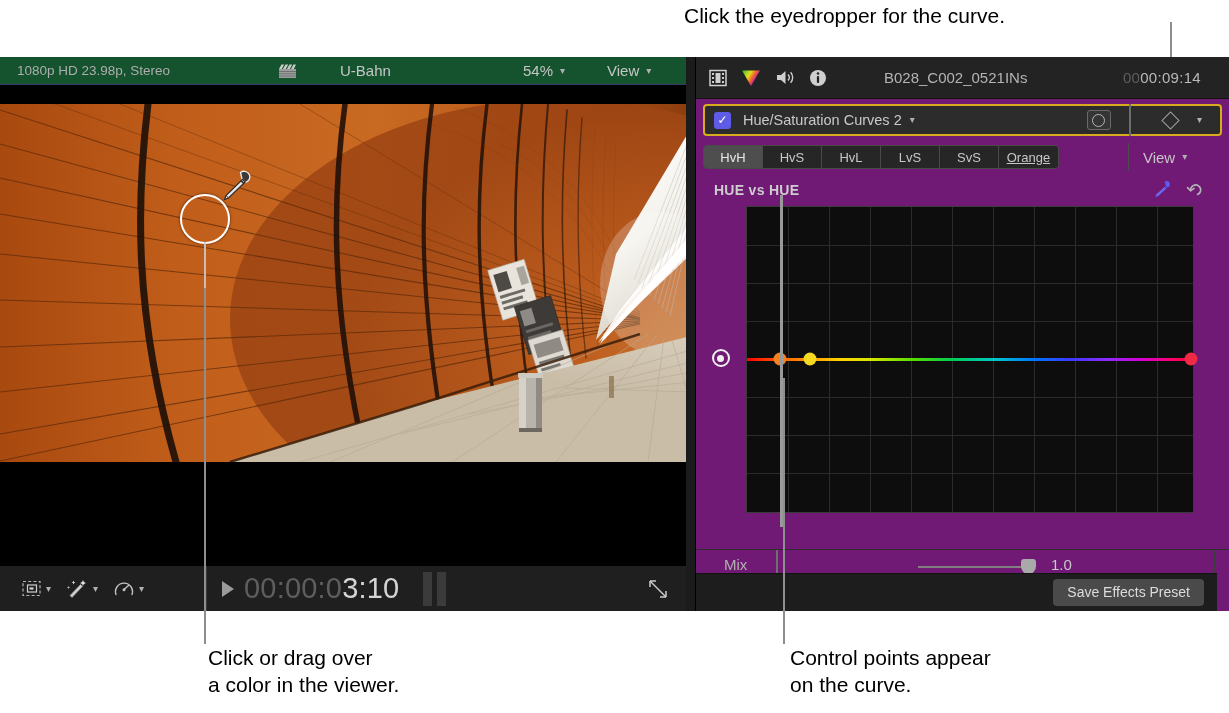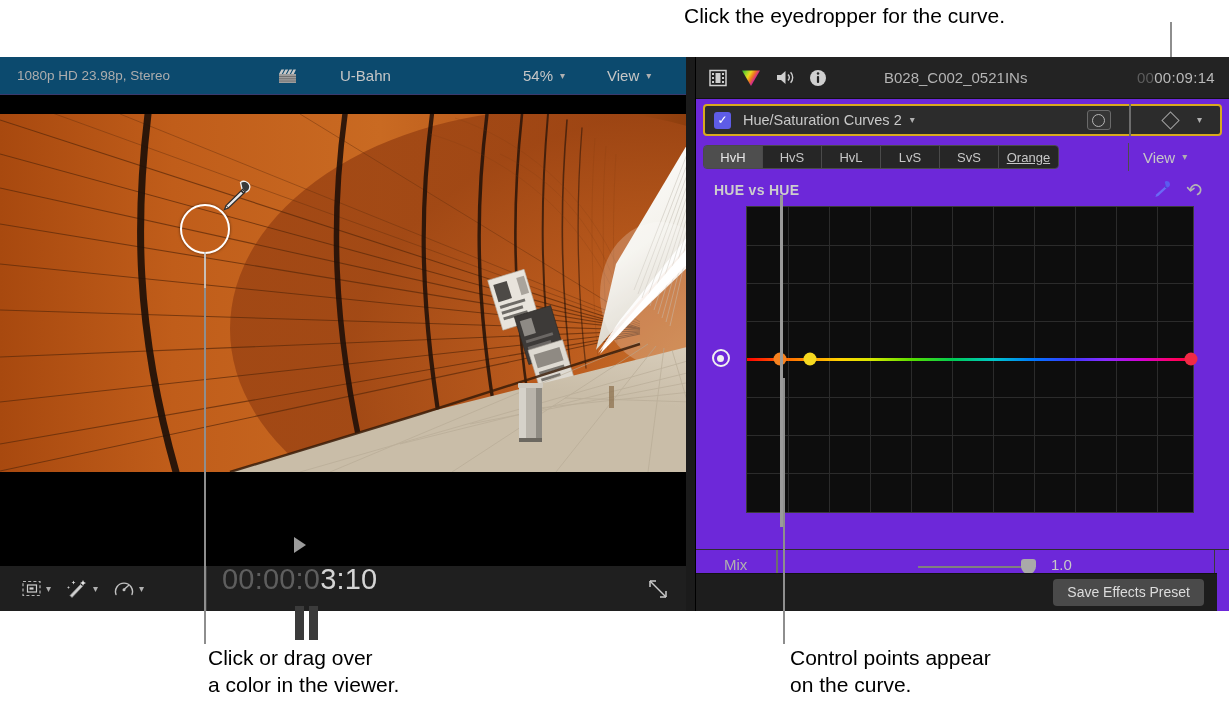--- a/index.html
+++ b/index.html
@@ -50,8 +50,8 @@
     position: relative;
   }
   #viewer-topbar {
-    height: 38px;
-    background: #0c4a6e;
+    height: 28px;
+    background: #14532d;
     display: flex; align-items: center;
     position: relative;
     border-bottom: 1px solid #000;

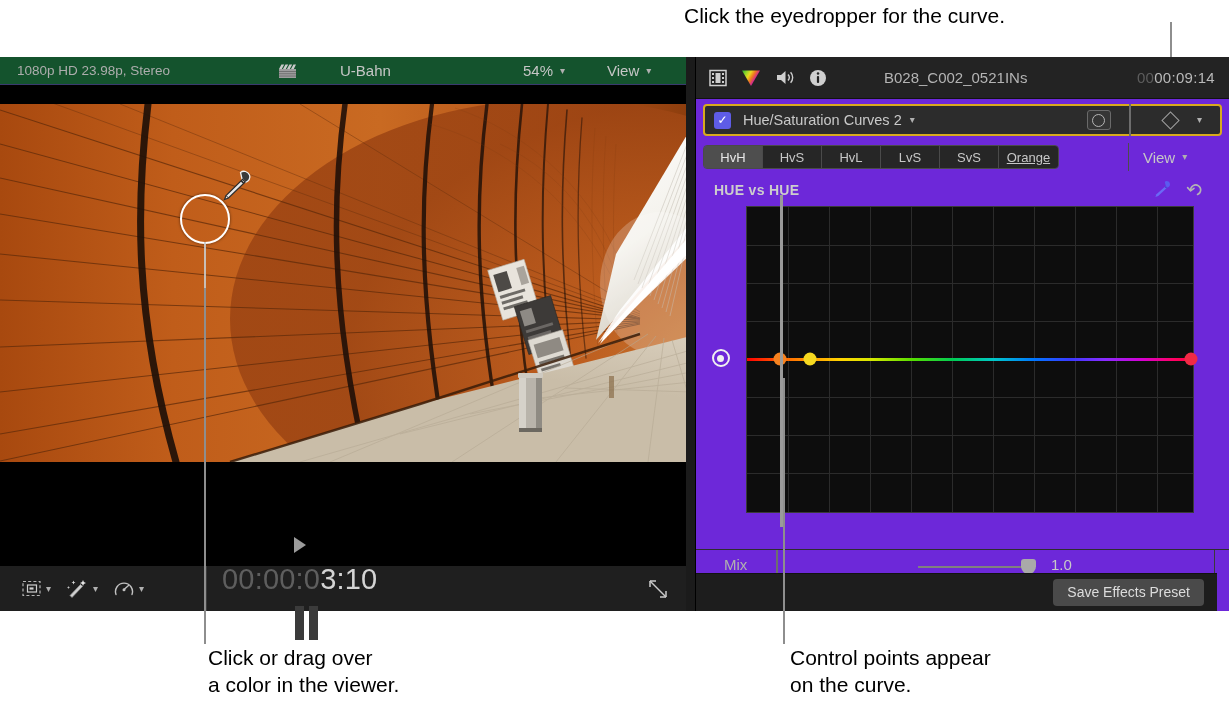--- a/index.html
+++ b/index.html
@@ -139,7 +139,7 @@
   
   #inspector {
     width: 538px; height: 554px;
-    background: #6d28d9;
+    background: #701a75;
     border-left: 1px solid #000;
     display: flex; flex-direction: column;
     position: relative;

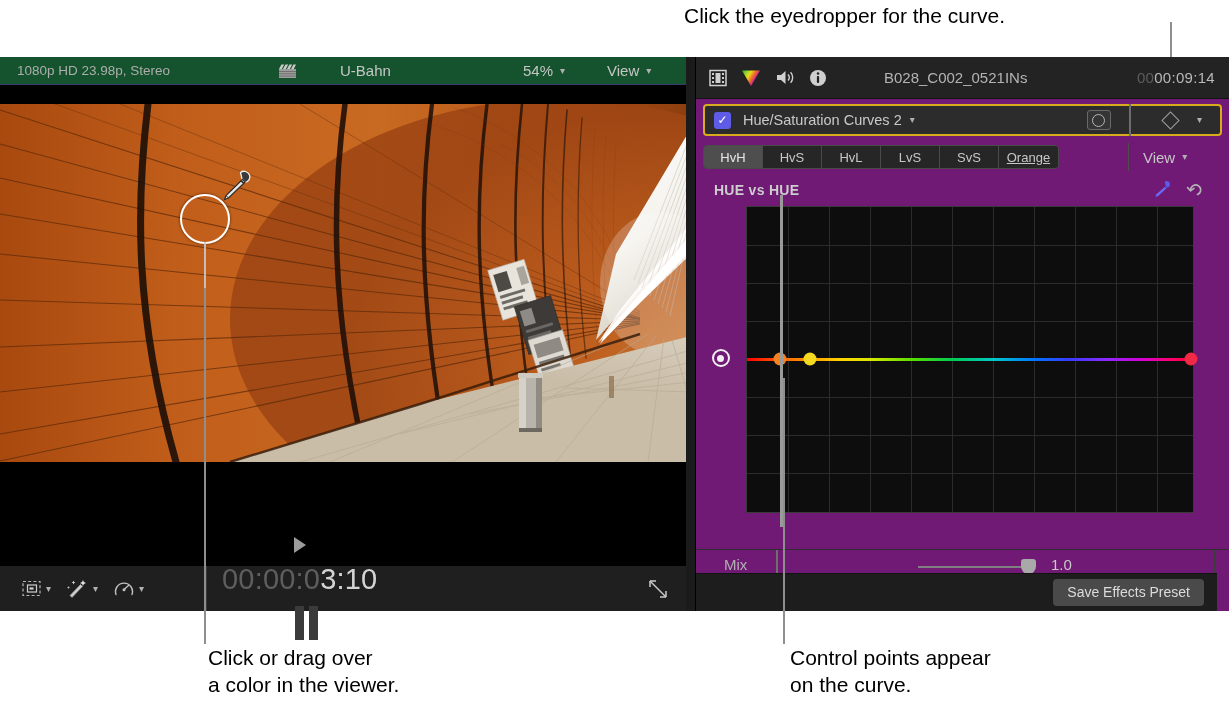--- a/index.html
+++ b/index.html
@@ -157,7 +157,7 @@
     color:#b4b4b4; font-size:15px;
   }
   .ih-tc {
-    position:absolute; right:14px;
+    position:absolute; right:28px;
     font-size:15px; letter-spacing:0.3px;
   }
   .ih-tc .dim { color:#5d5d5d; }

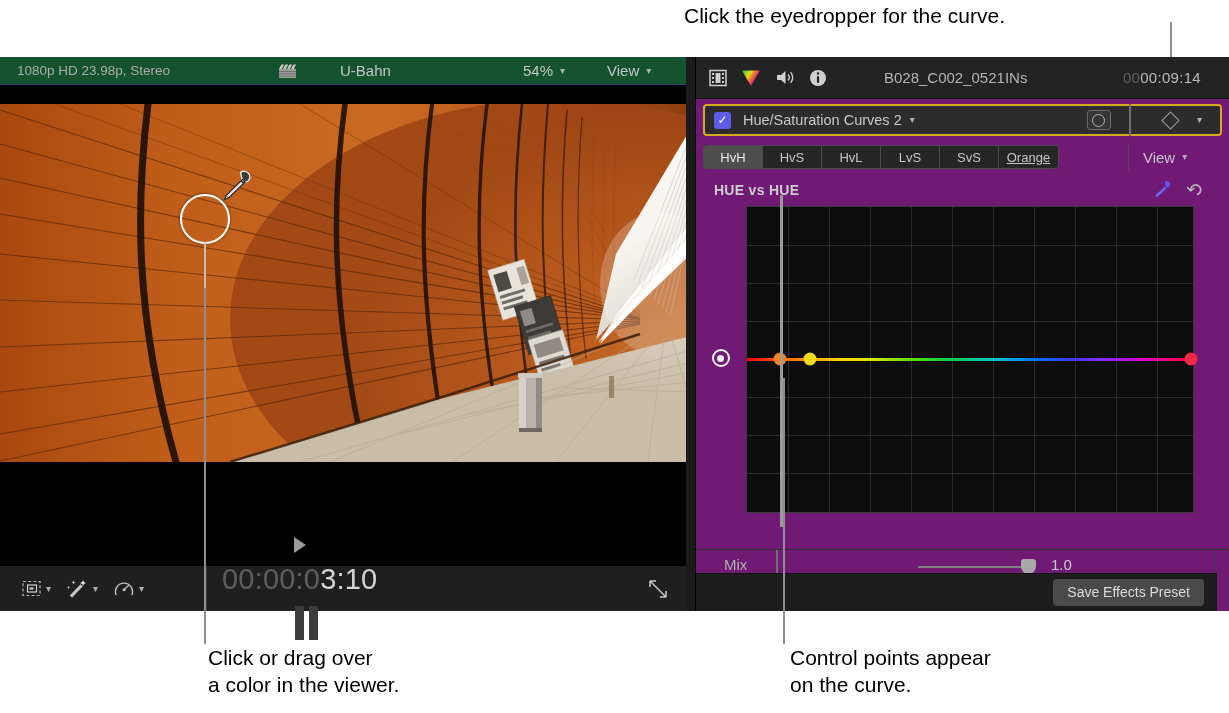--- a/index.html
+++ b/index.html
@@ -118,7 +118,7 @@
   }
   .vb-tc-wrap {
     position: absolute; left: 222px;
-    display: flex; align-items: center; gap: 10px; flex-direction: column;
+    display: flex; align-items: center; gap: 10px;
   }
   .play-tri {
     width: 0; height: 0;

